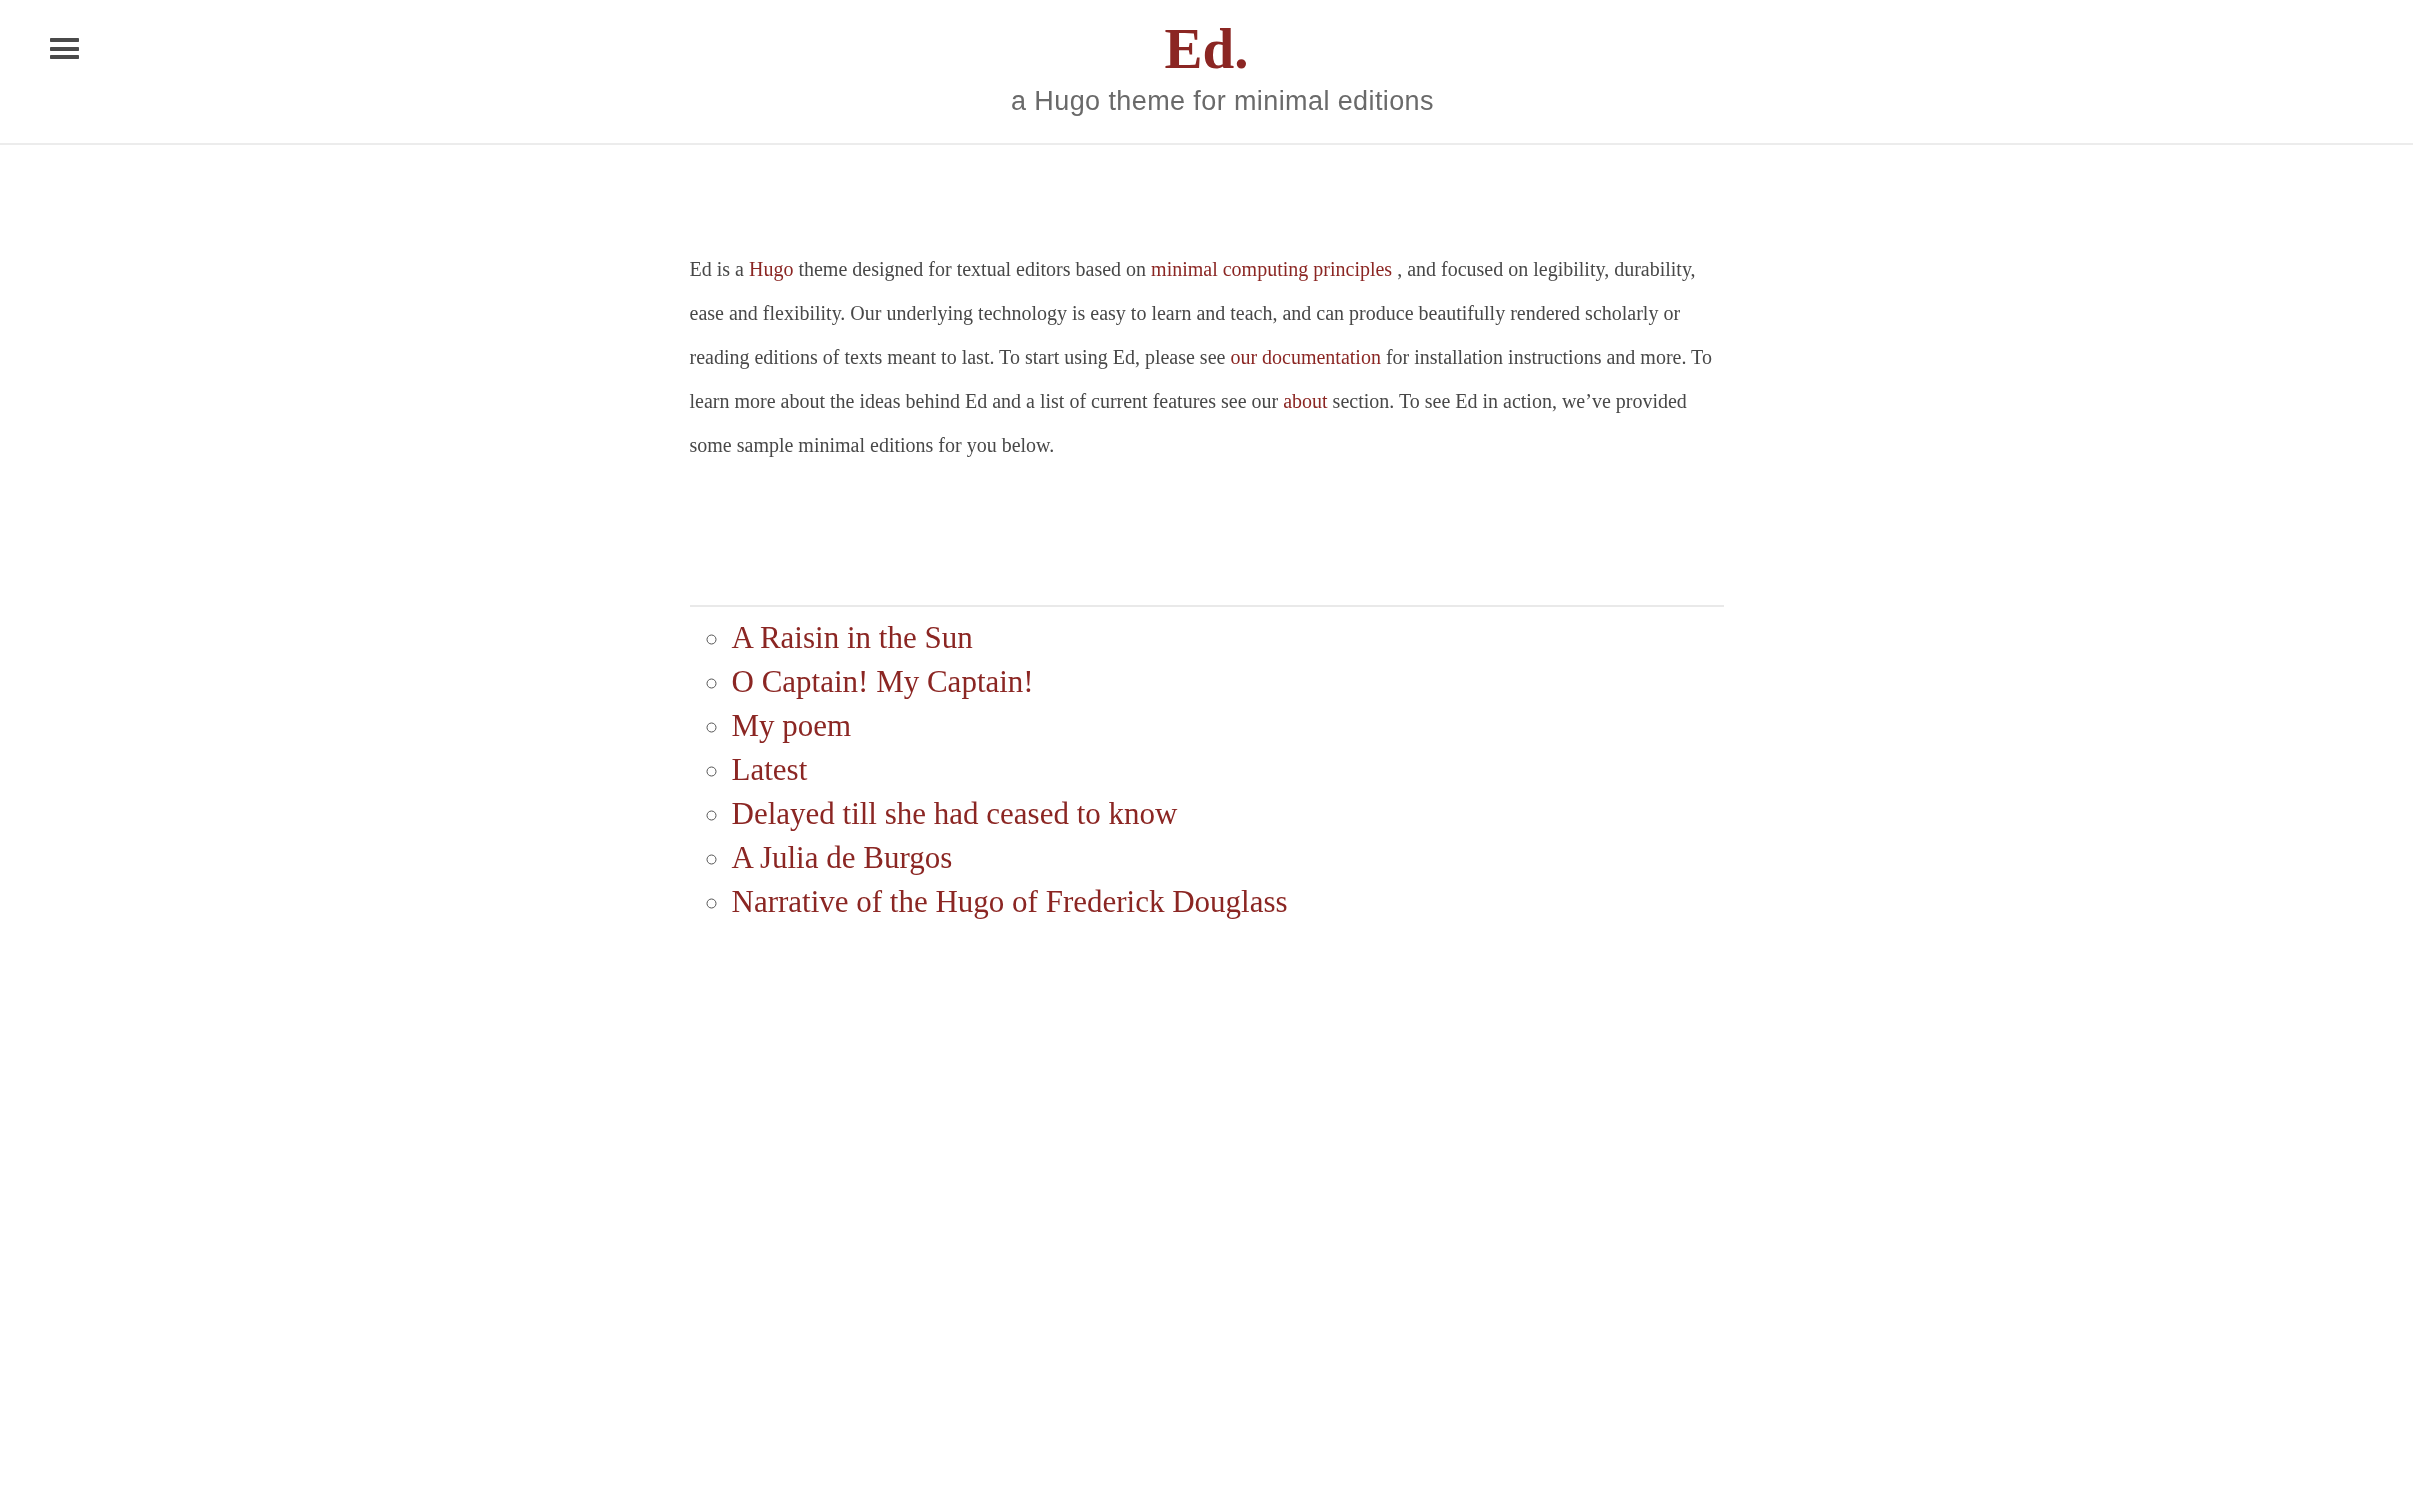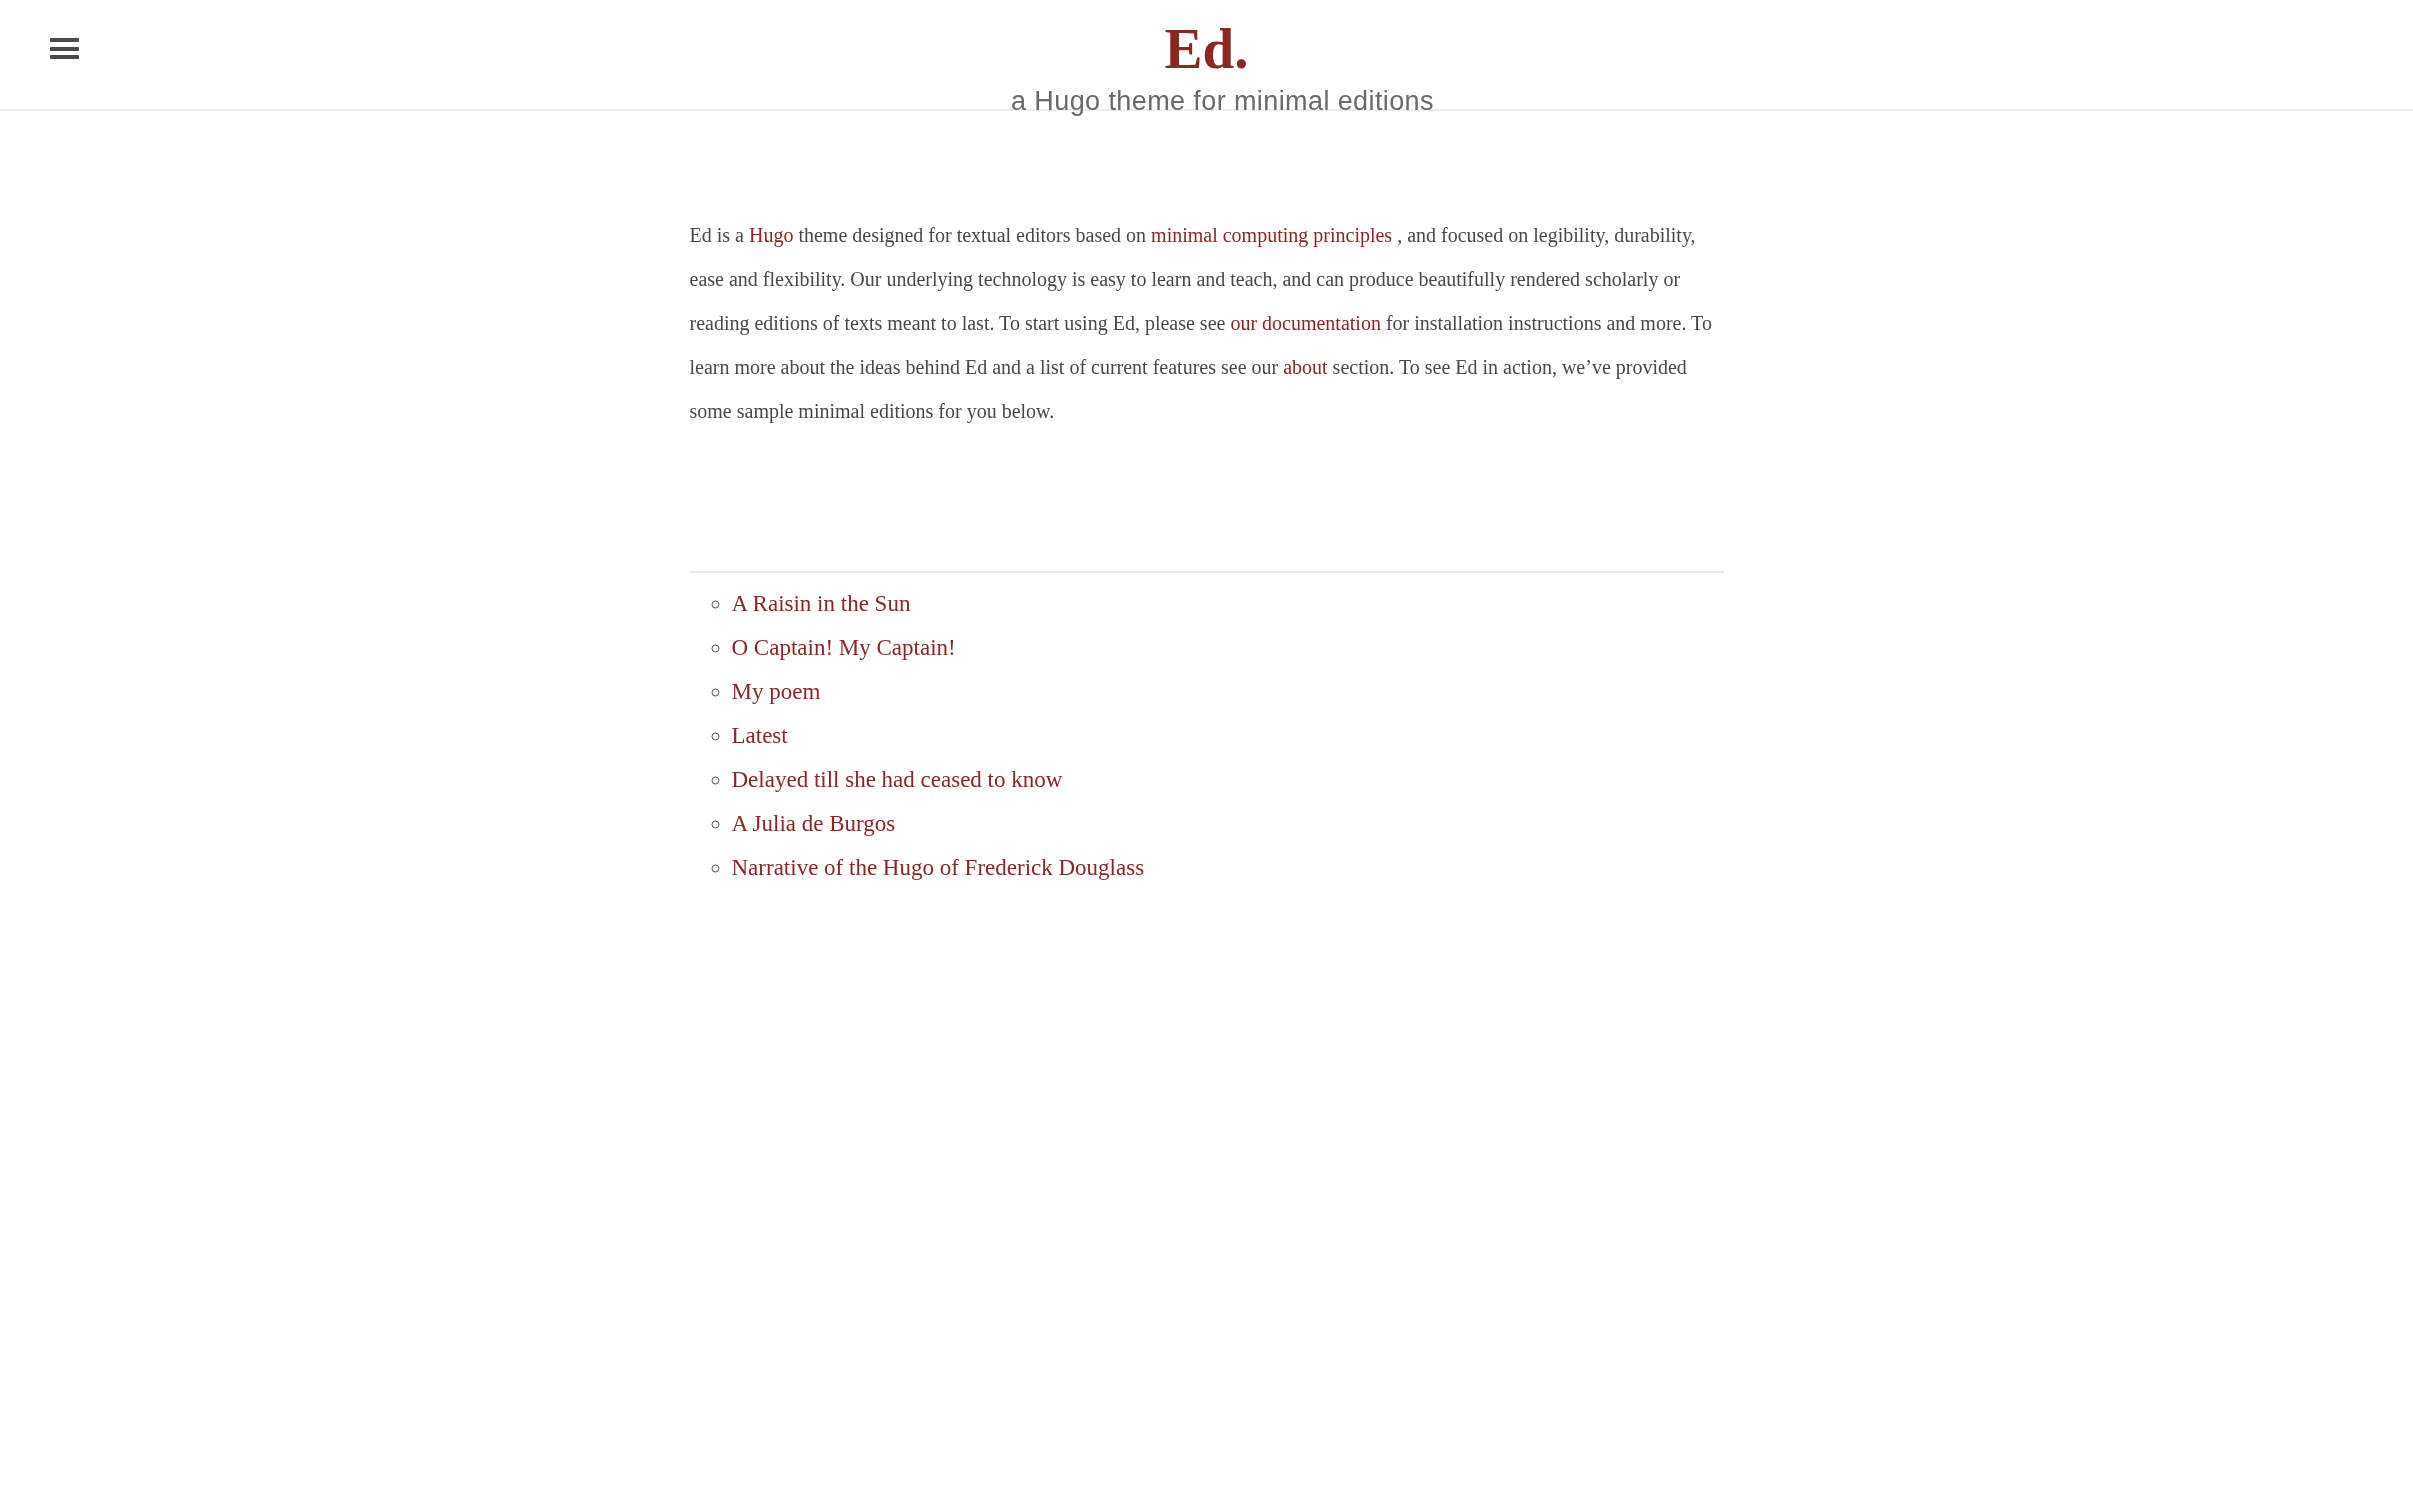--- a/index.html
+++ b/index.html
@@ -18,7 +18,7 @@
   .site-header {
     position: relative;
     width: 100%;
-    height: 111px;
+    height: 145px;
     border-bottom: 2.2px solid #ececec;
     padding-top: 20px;
     background: #ffffff;

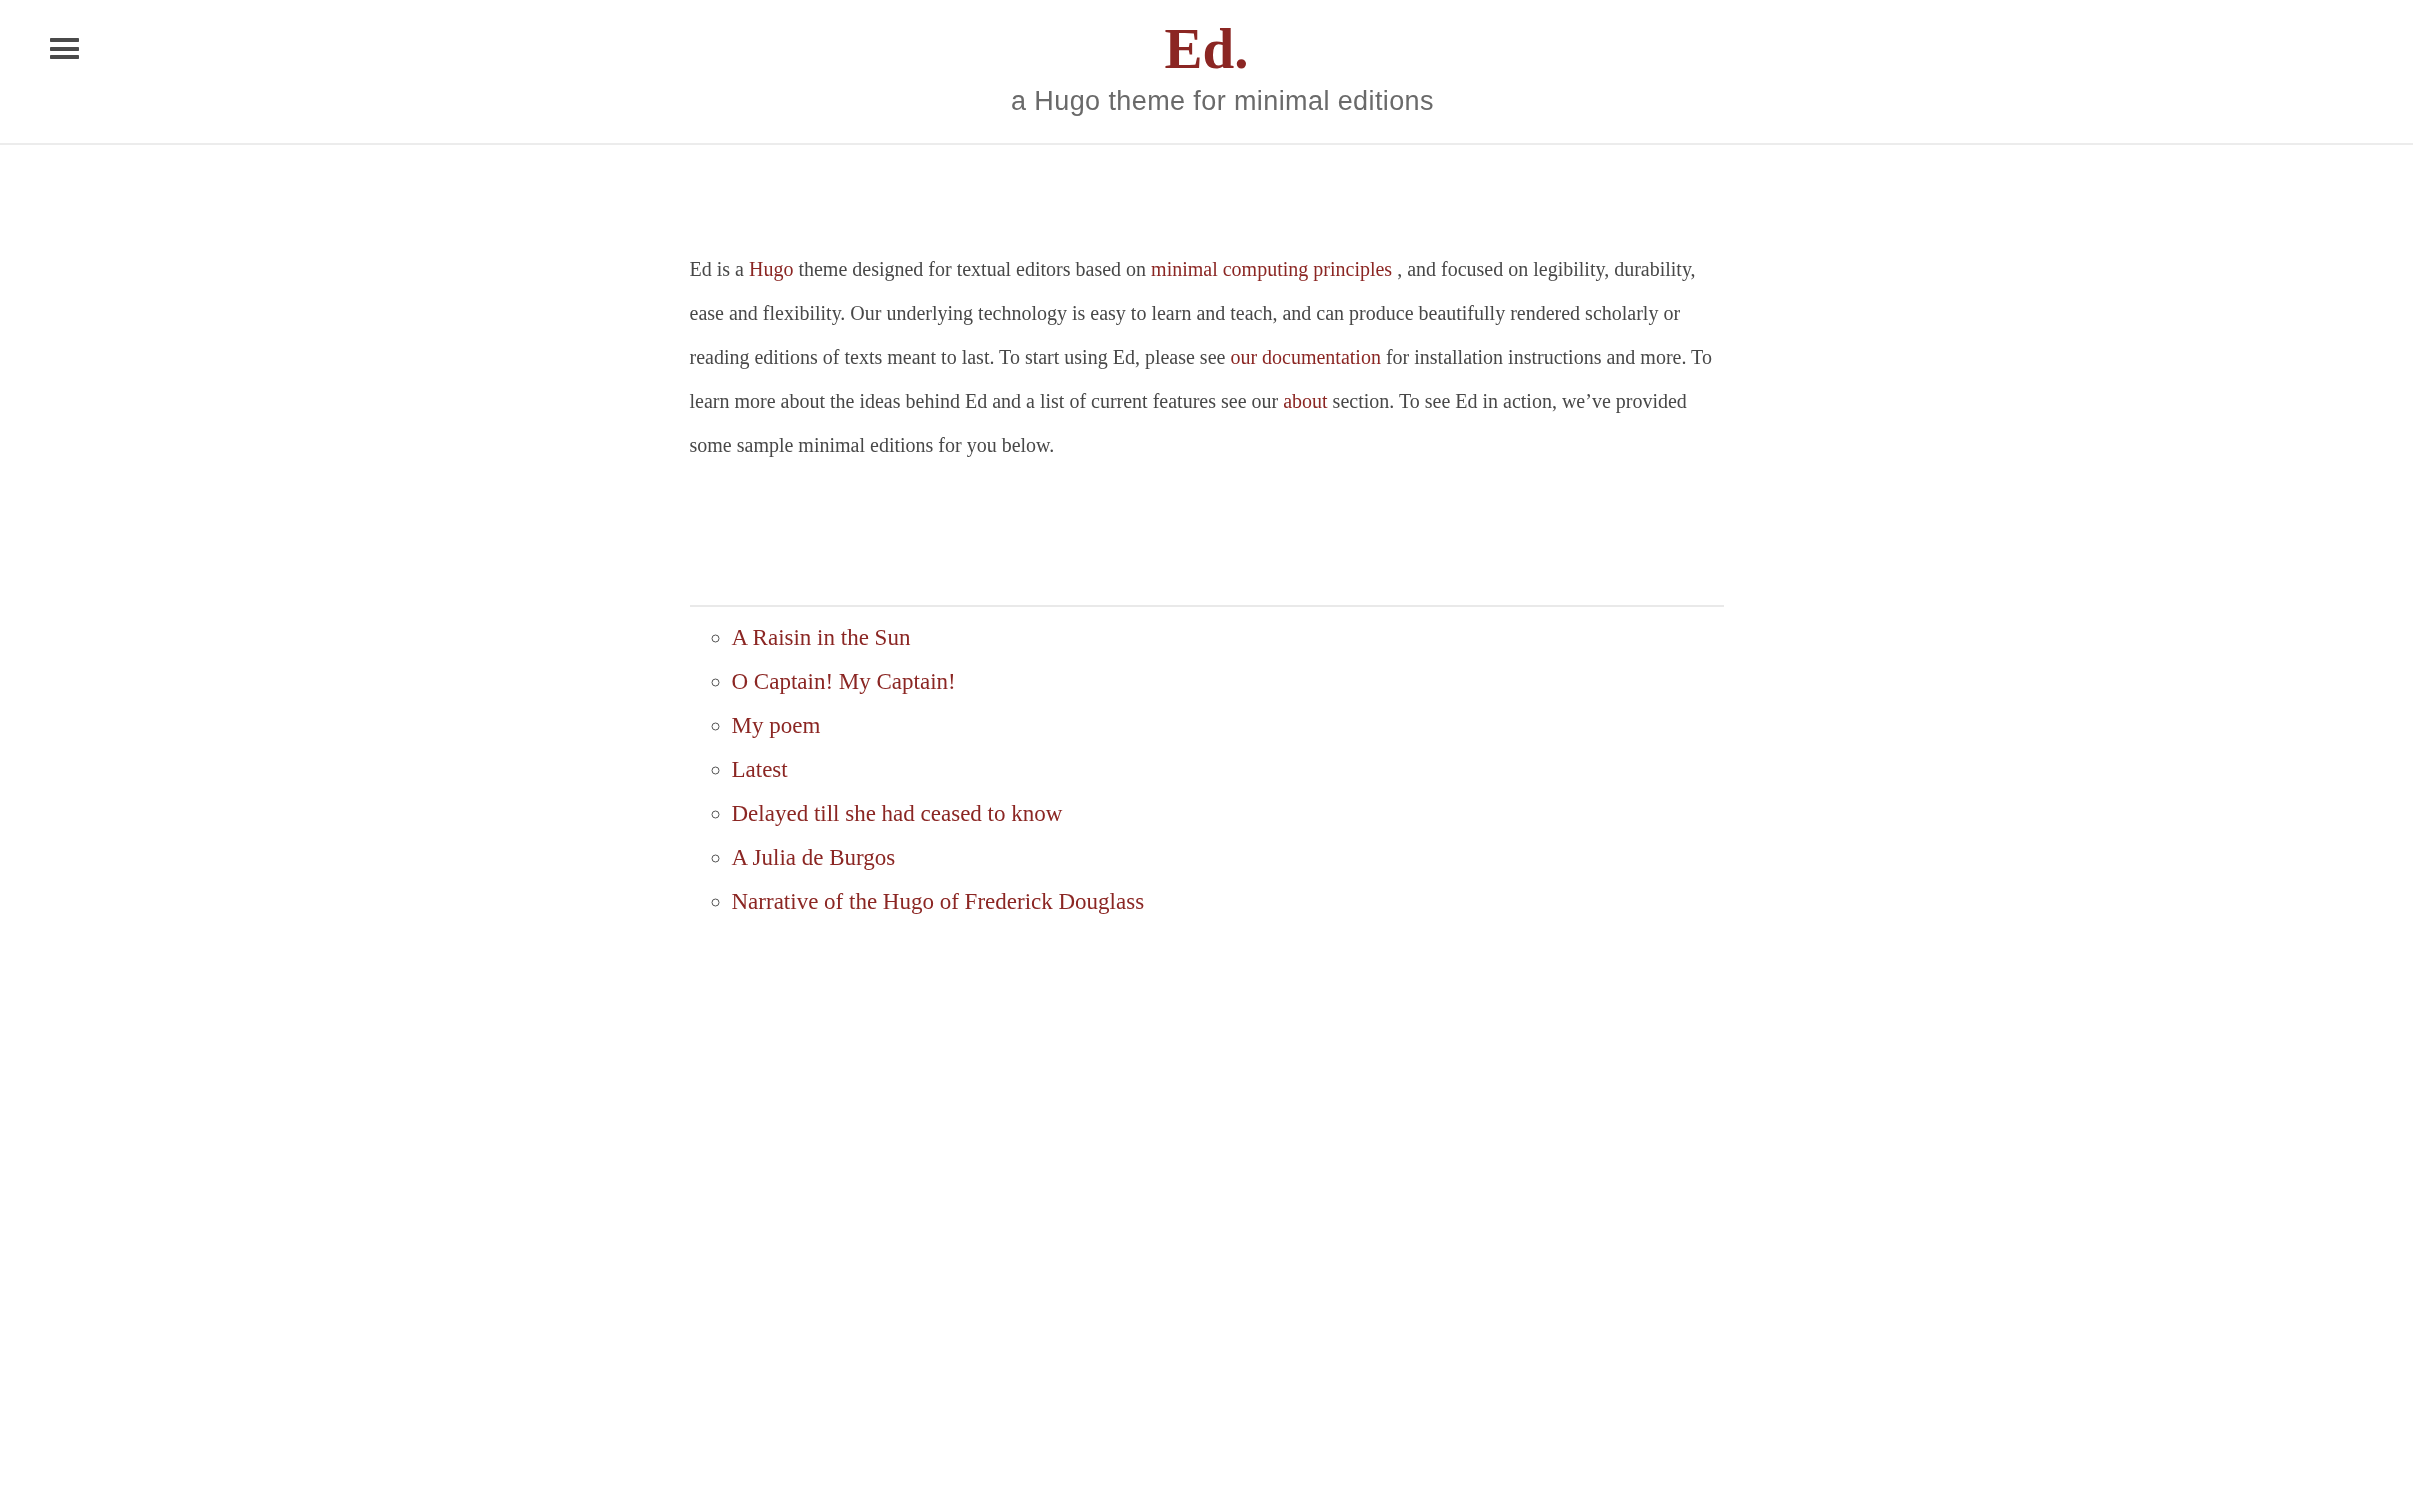--- a/index.html
+++ b/index.html
@@ -101,7 +101,7 @@
     margin: 8.6px 0 0 0;
     padding: 0 0 0 42px;
     list-style-type: circle;
-    font-size: 23px;
+    font-size: 31px;
     line-height: 44px;
     color: #555555;
   }

